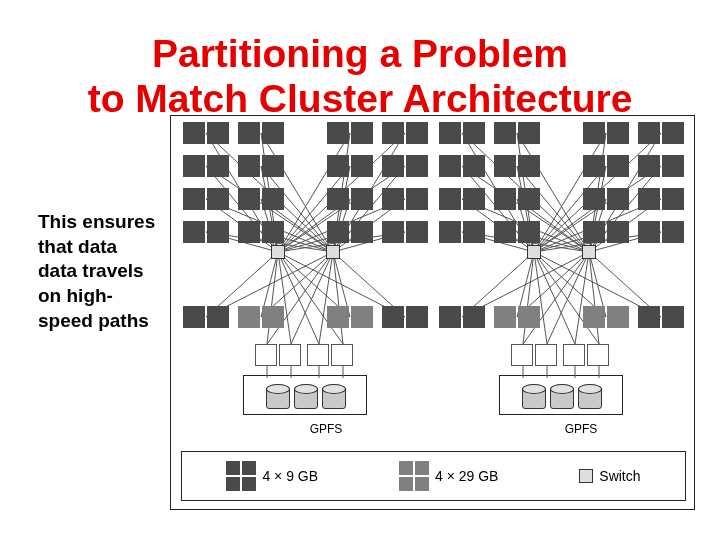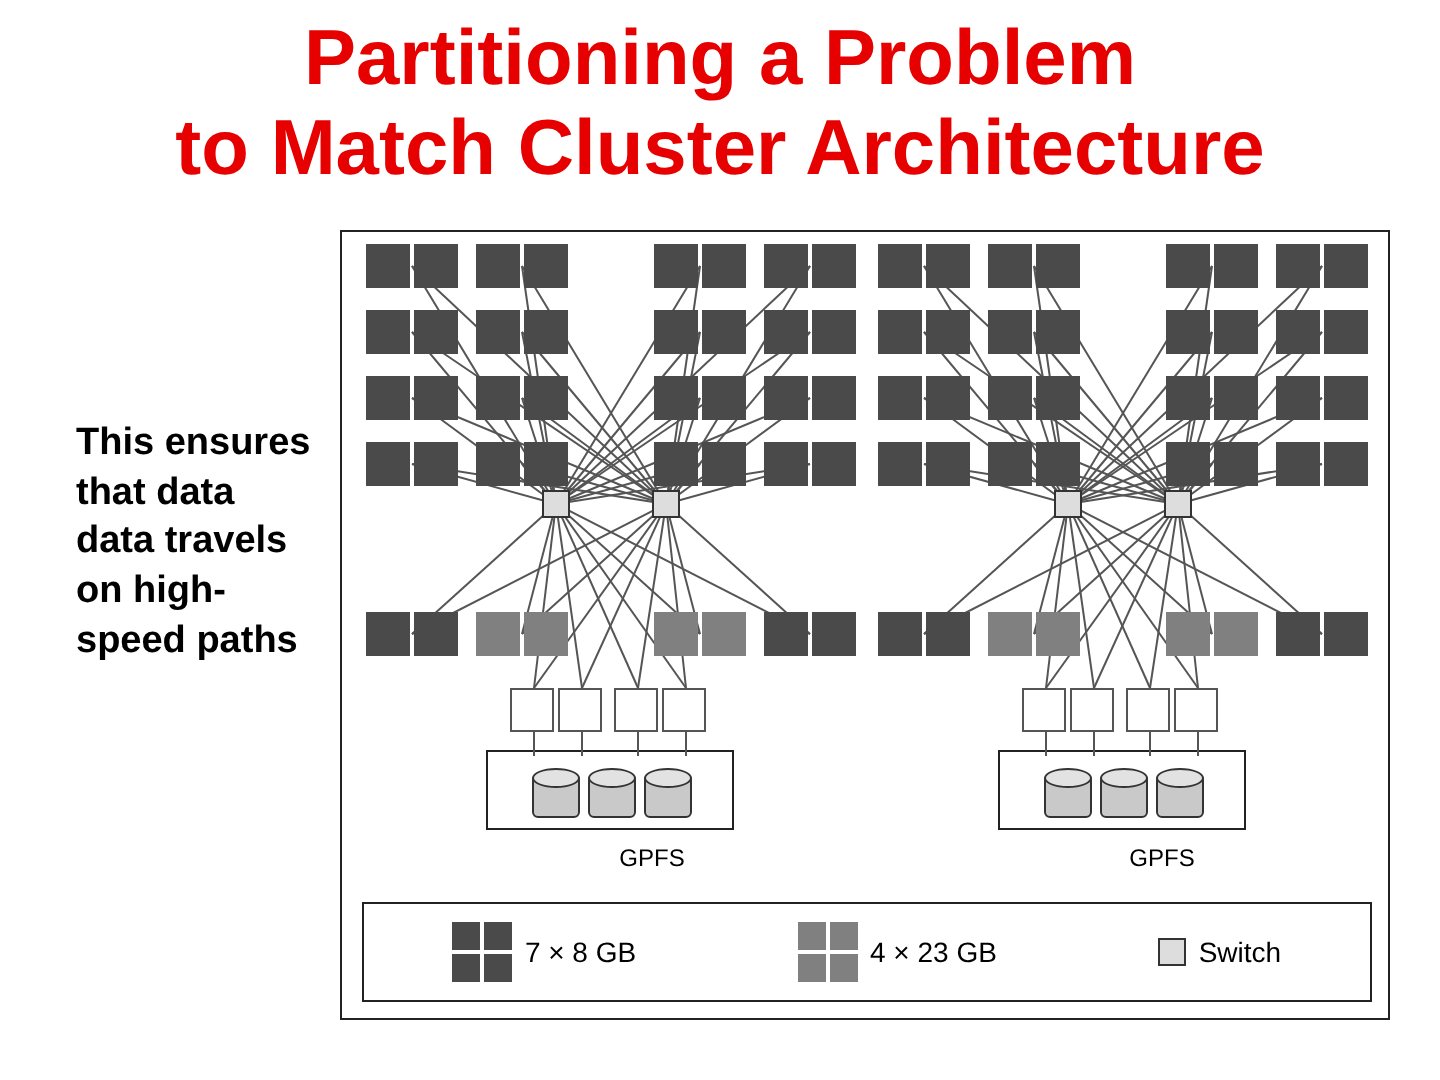--- a/index.html
+++ b/index.html
@@ -18,6 +18,7 @@
     text-align: center;
     line-height: 1.15;
     padding: 8px 10px 4px 10px;
+    margin-top: 24px;
   }
   .side-text {
     position: absolute;

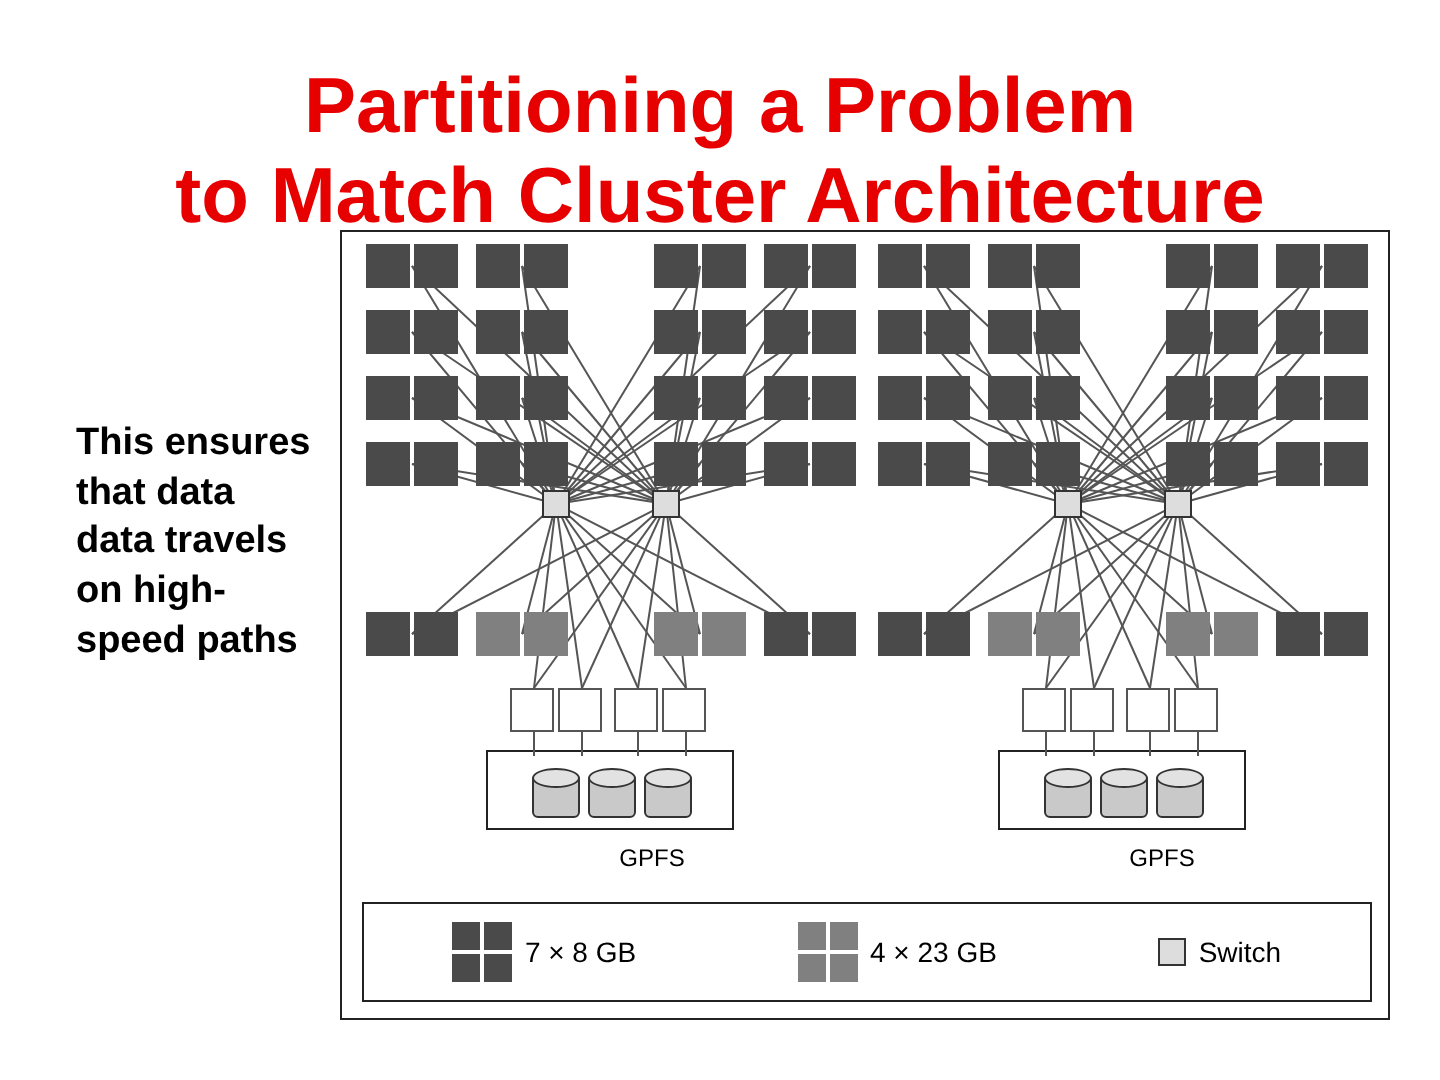--- a/index.html
+++ b/index.html
@@ -505,7 +505,7 @@
           <div class="m dark"></div>
           <div class="m dark"></div>
         </div>
-      <span>7 × 8 GB</span>
+      <span>4 × 9 GB</span>
     </div>
     <div class="legend-item">
       <div class="mini-grid">

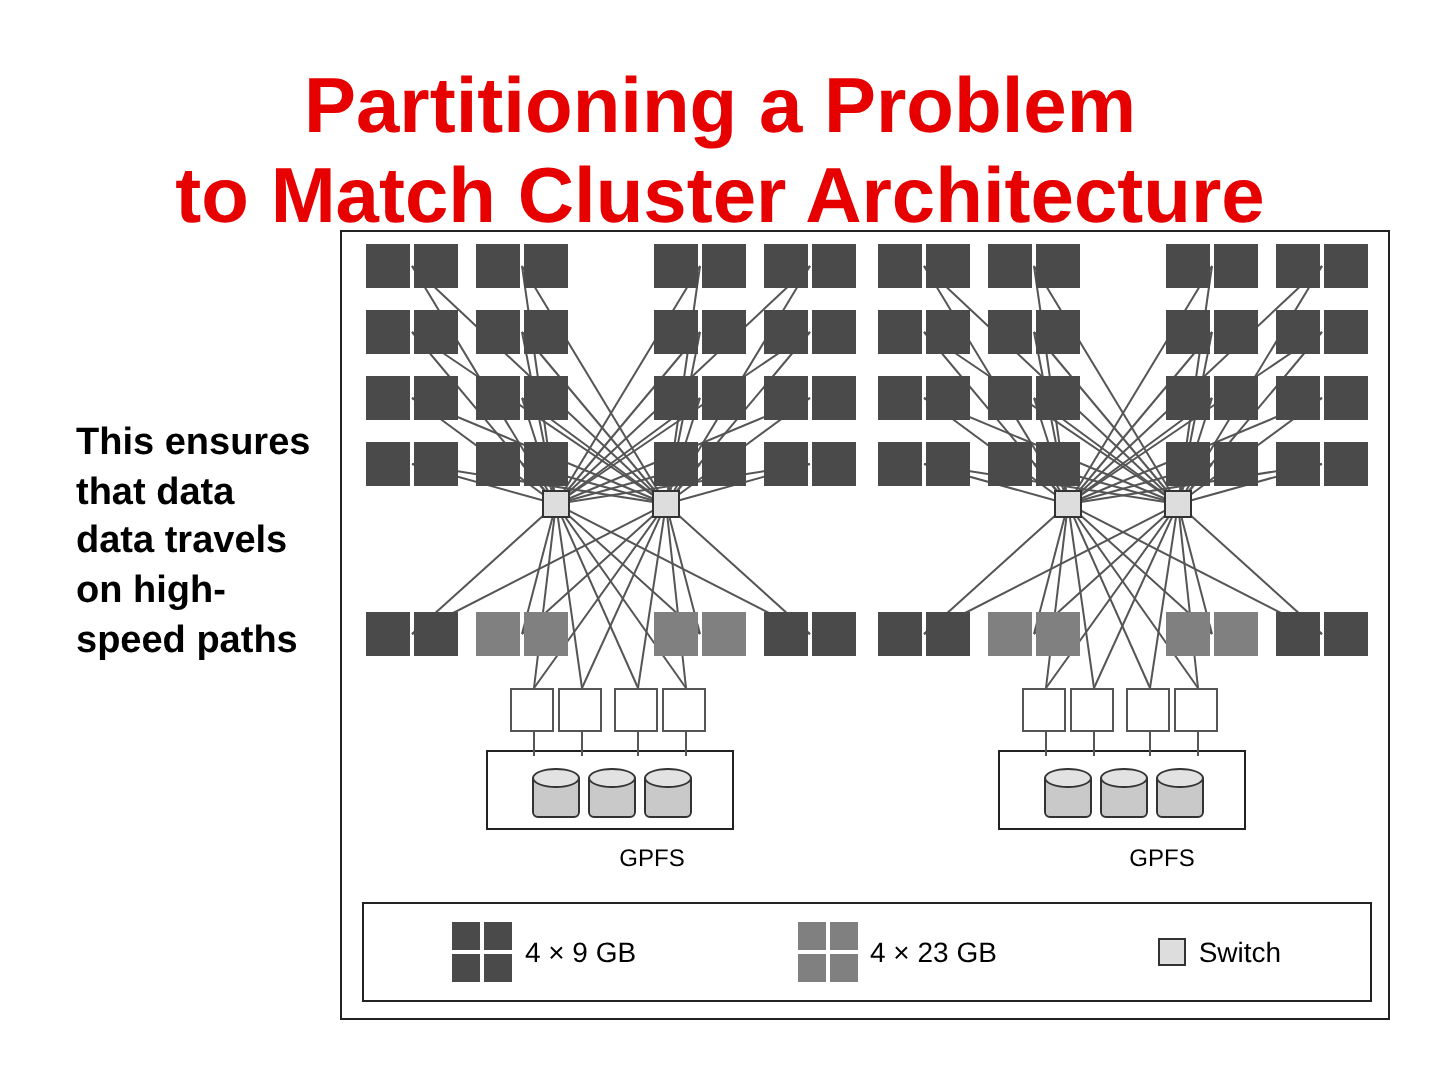--- a/index.html
+++ b/index.html
@@ -514,7 +514,7 @@
           <div class="m mid"></div>
           <div class="m mid"></div>
         </div>
-      <span>4 × 23 GB</span>
+      <span>4 × 29 GB</span>
     </div>
     <div class="legend-item">
       <div class="switch-sq"></div>

